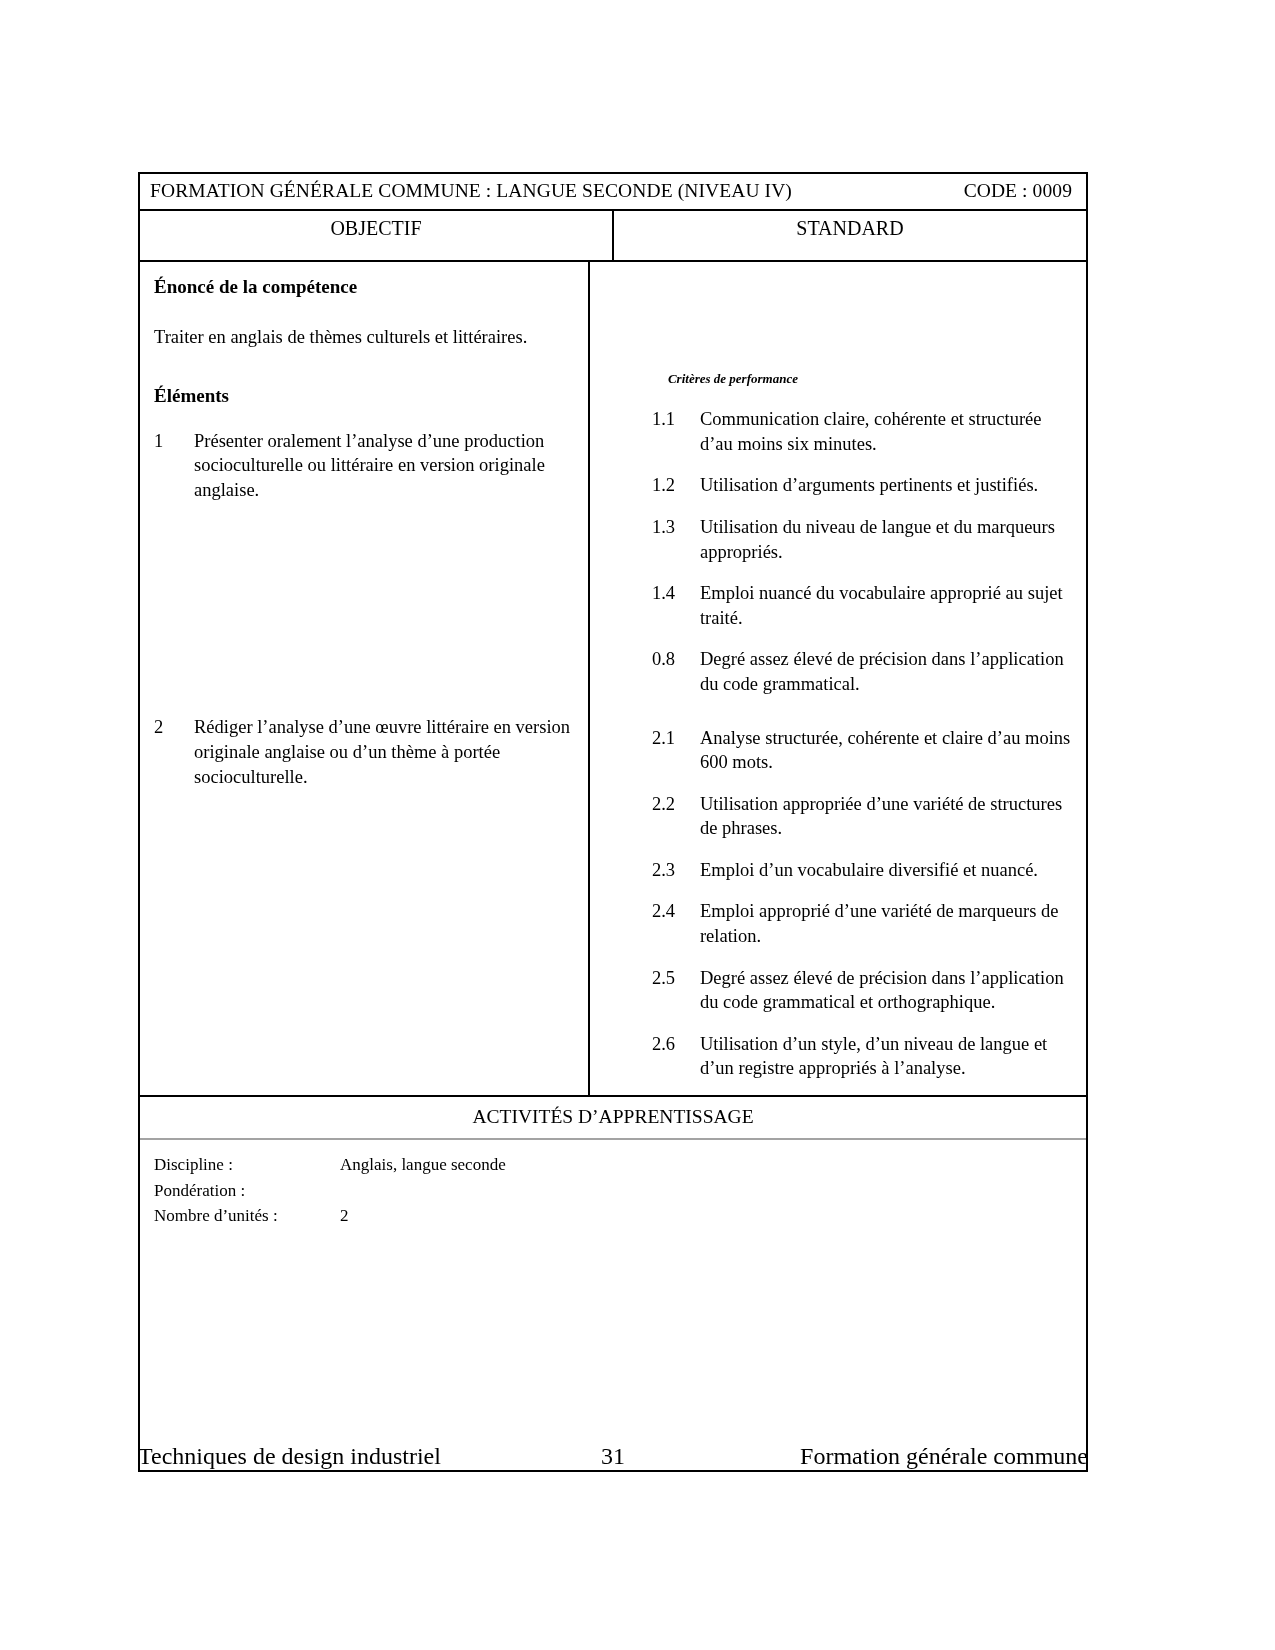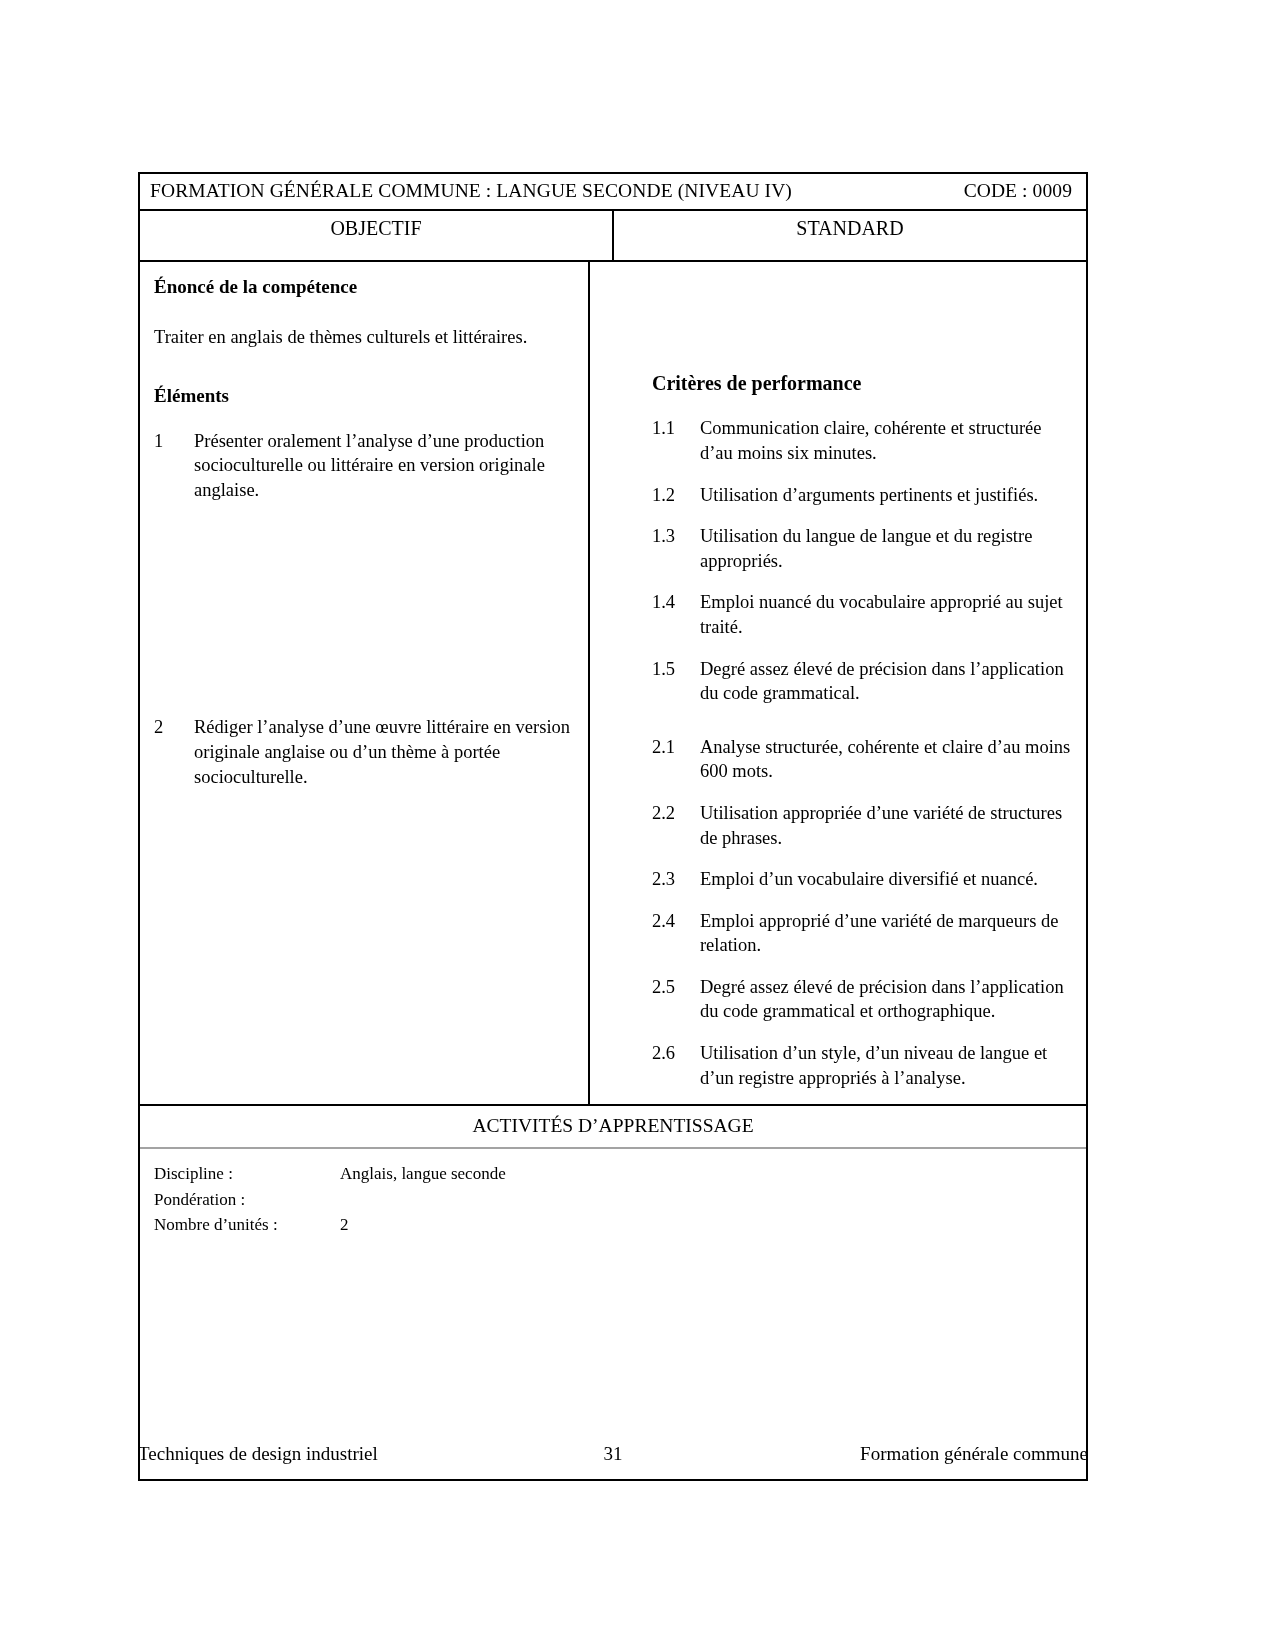--- a/index.html
+++ b/index.html
@@ -102,8 +102,9 @@
   }
   .criteres-title {
     font-weight: bold;
-    font-size: 20px;
-    margin: 0 0 0 0;
+    font-size: 13px;
+    margin: 0 0 0 16px;
+    font-style: italic;
   }
   .item {
     display: flex;

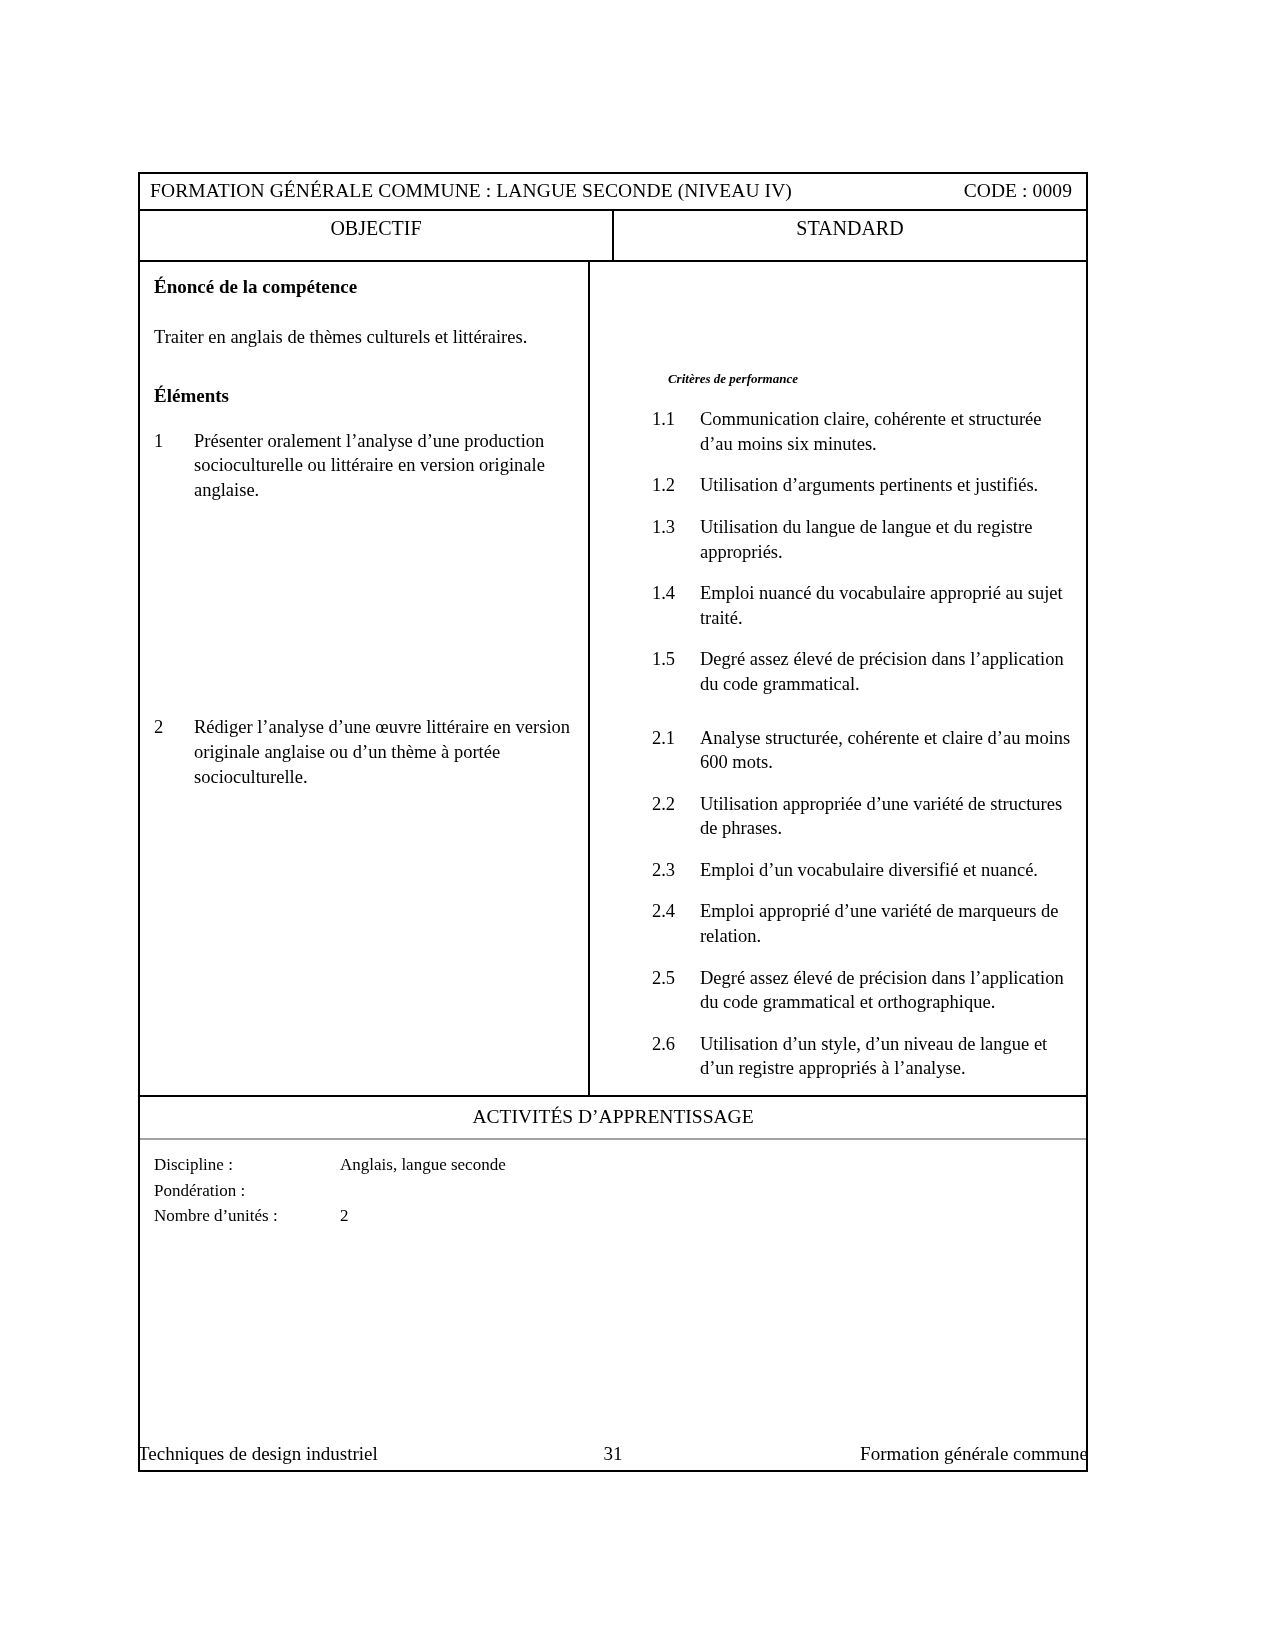--- a/index.html
+++ b/index.html
@@ -217,7 +217,7 @@
           </div>
           <div class="item">
             <div class="item-num wide">1.3</div>
-            <div class="item-text">Utilisation du langue de langue et du registre appropriés.</div>
+            <div class="item-text">Utilisation du niveau de langue et du marqueurs appropriés.</div>
           </div>
           <div class="item">
             <div class="item-num wide">1.4</div>

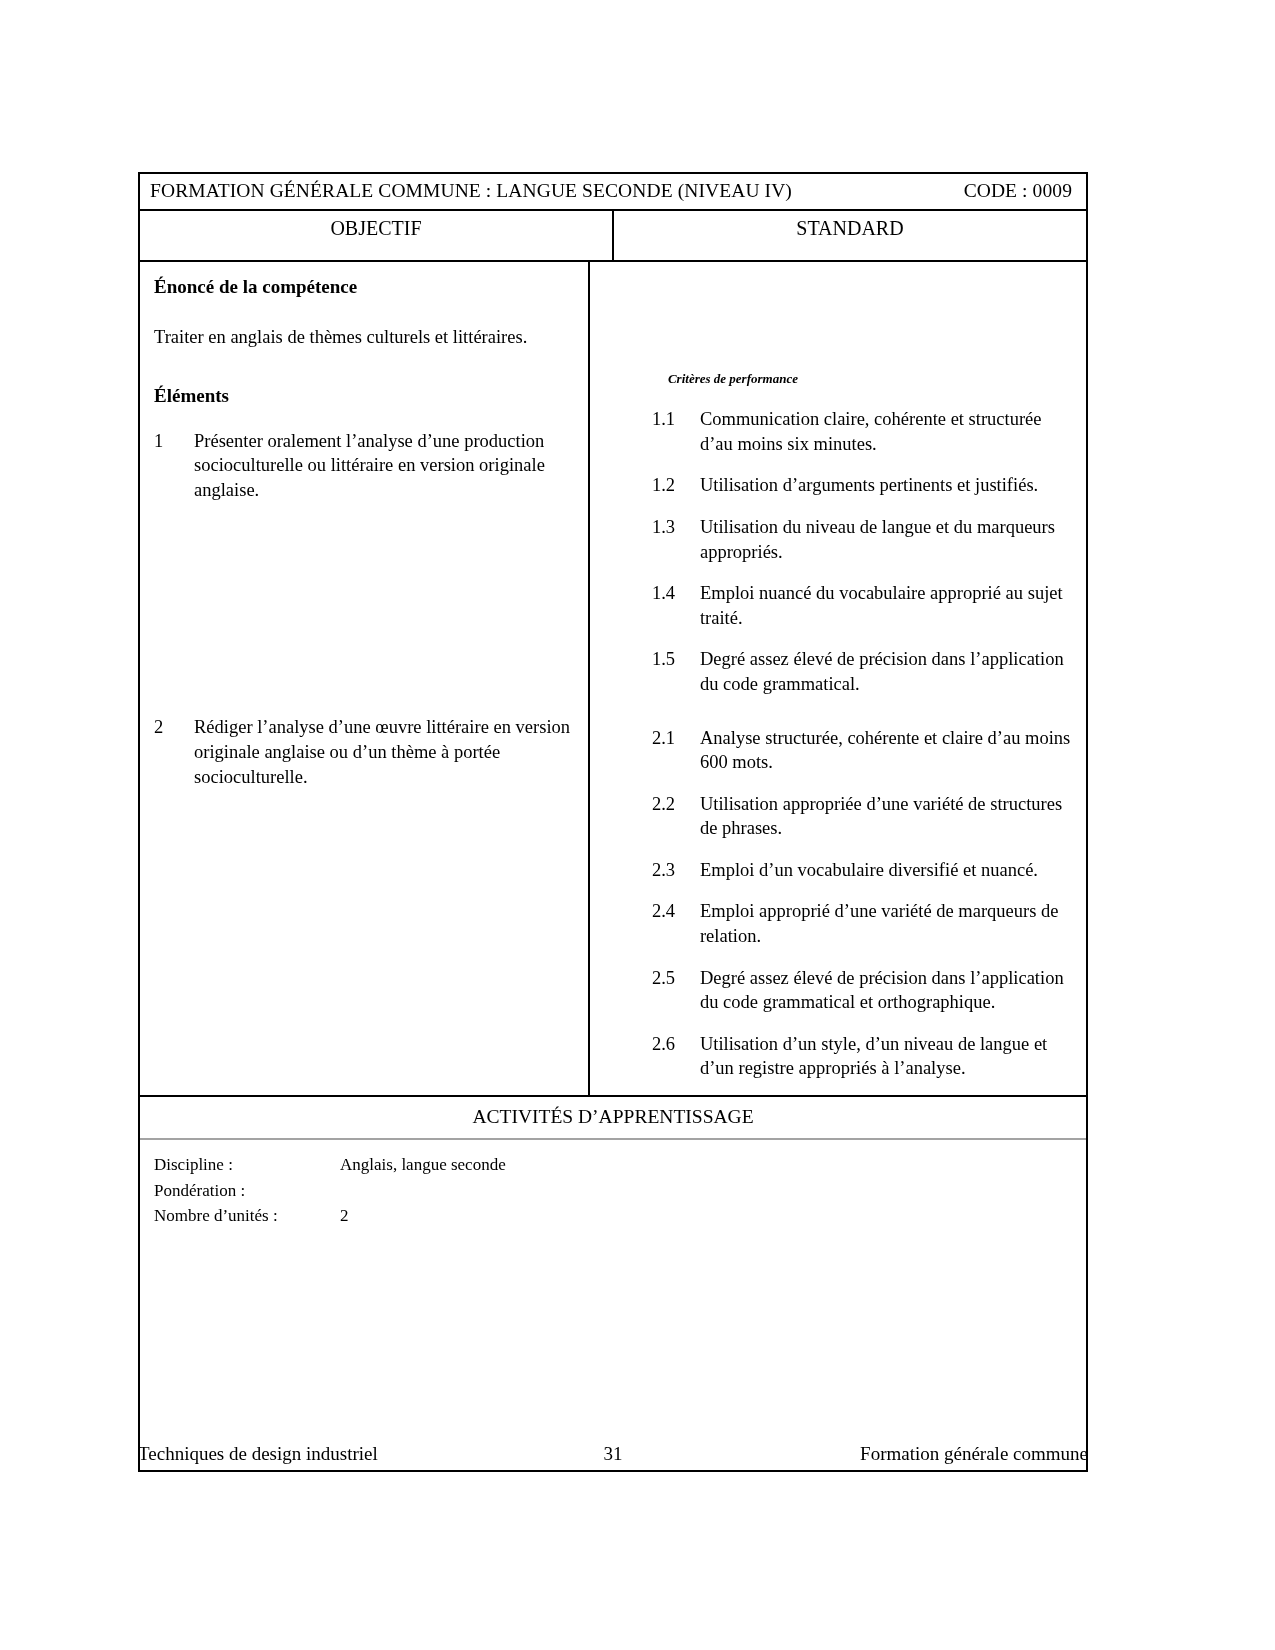--- a/index.html
+++ b/index.html
@@ -224,7 +224,7 @@
             <div class="item-text">Emploi nuancé du vocabulaire approprié au sujet traité.</div>
           </div>
           <div class="item">
-            <div class="item-num wide">1.5</div>
+            <div class="item-num wide">0.8</div>
             <div class="item-text">Degré assez élevé de précision dans l’application du code grammatical.</div>
           </div>
         </div>

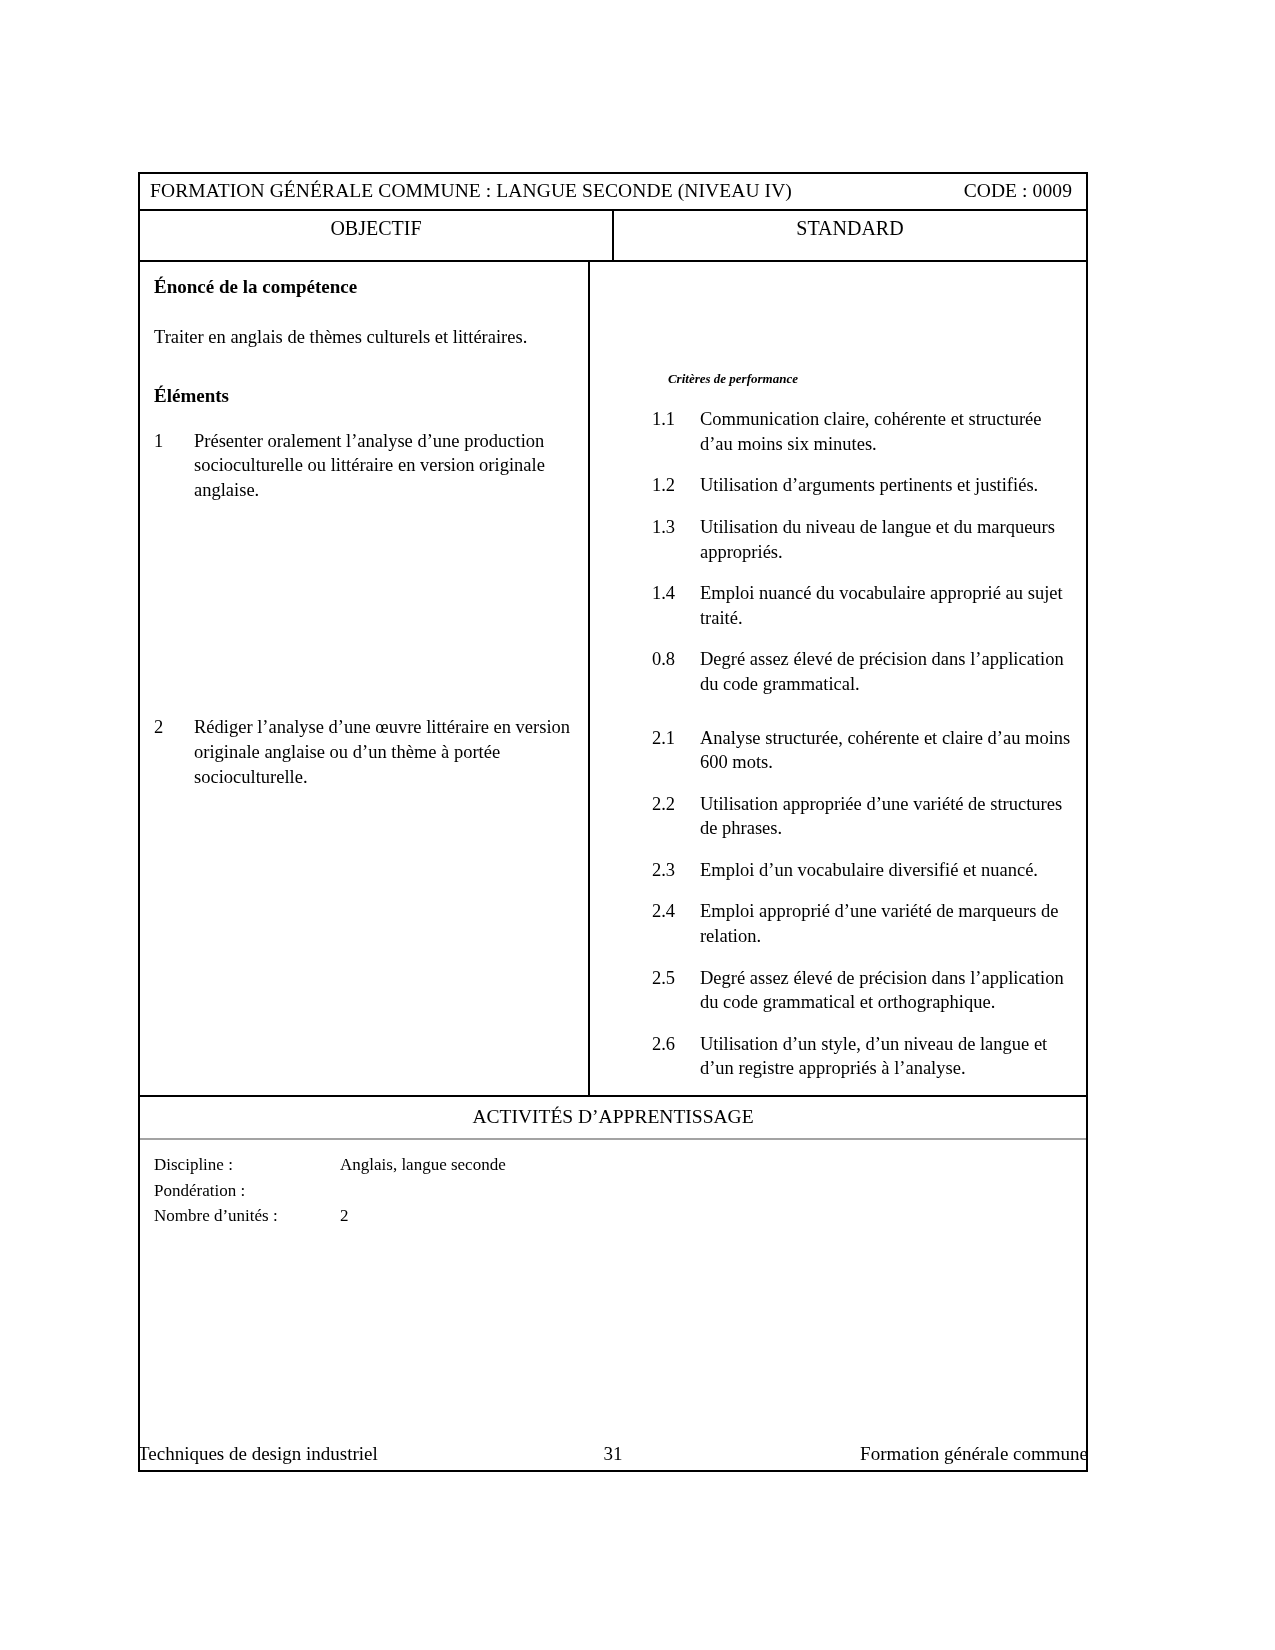--- a/index.html
+++ b/index.html
@@ -157,7 +157,7 @@
     width: 950px;
     display: flex;
     justify-content: space-between;
-    font-size: 19px;
+    font-size: 24px;
   }
   .footer-left { white-space: nowrap; }
   .footer-center {

